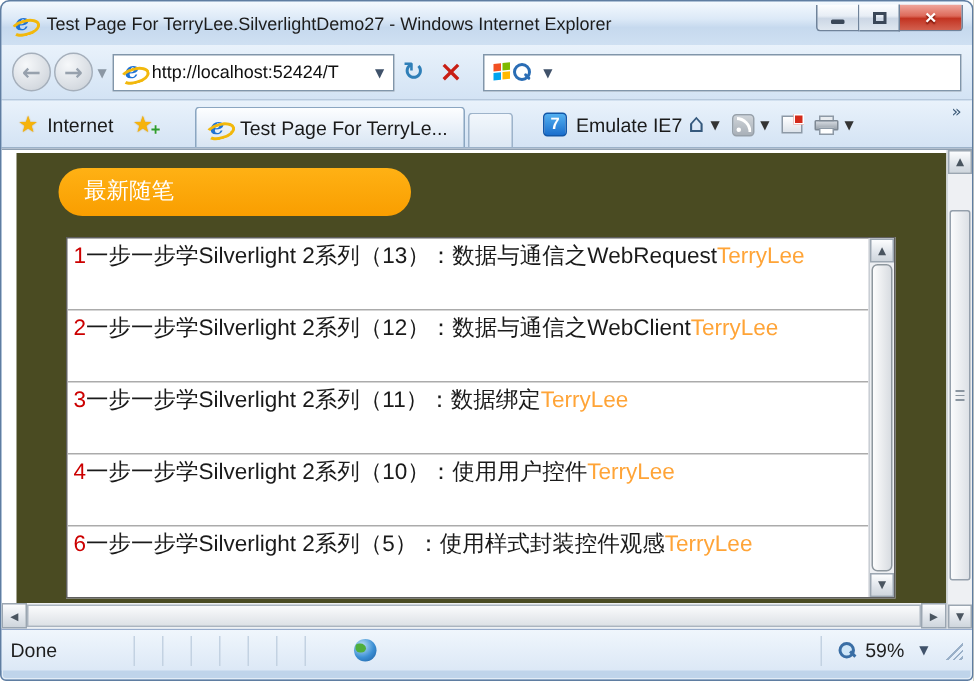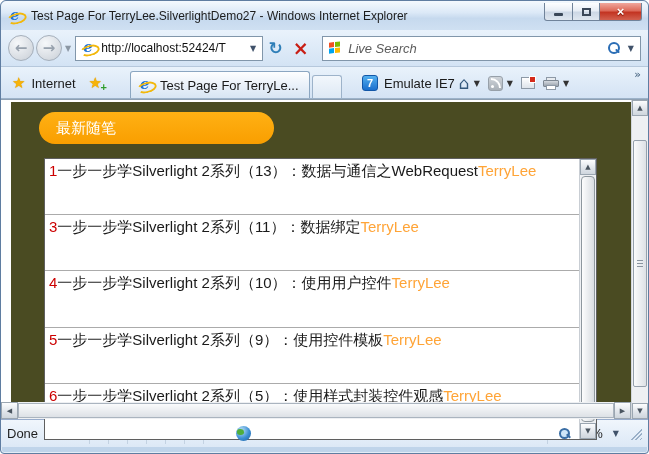--- a/index.html
+++ b/index.html
@@ -157,7 +157,6 @@
           <i class="b"></i>
           <i class="y"></i>
         </span>
-      <span class="search-text">Live Search</span>
       <span class="mag"></span>
       <span class="search-caret">▼</span>
     </span>

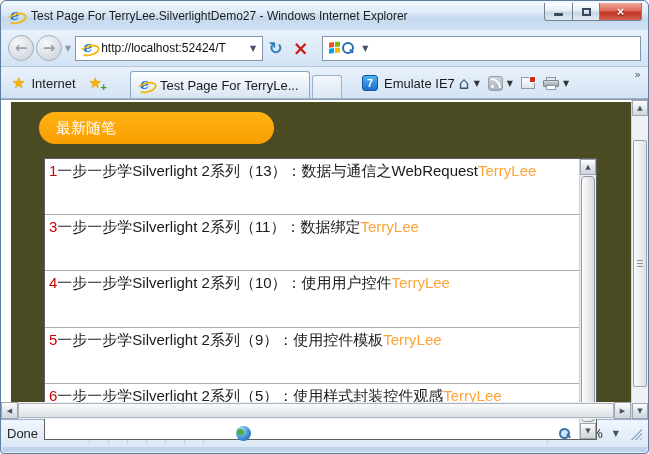--- a/index.html
+++ b/index.html
@@ -70,7 +70,7 @@
 .viewport{position:relative;height:320px;background:#fff;border-top:1px solid #8fa0b2}
 .olive{position:absolute;left:10px;top:2px;right:17px;bottom:17px;background:#4A4B22}
 .pill{position:absolute;left:28px;top:10px;width:235px;height:32px;border-radius:16px;background:linear-gradient(#ffb114,#f99e00);color:#fff;font-size:15px;font-weight:normal;line-height:32px;padding-left:17px}
-.listbox{position:absolute;left:33px;top:56px;width:553px;height:282px;background:#fff;border:1px solid #5f5f5f;display:flex}
+.listbox{position:absolute;left:33px;top:56px;width:553px;height:241px;background:#fff;border:1px solid #5f5f5f;display:flex}
 .listcol{flex:1;display:flex;flex-direction:column;overflow:hidden}
 .list-item{flex:1;padding:2px 3px 0 4px;font-size:15px;line-height:19px;border-bottom:1px solid #ababab;white-space:nowrap;overflow:hidden}
 .list-item:last-child{border-bottom:none}

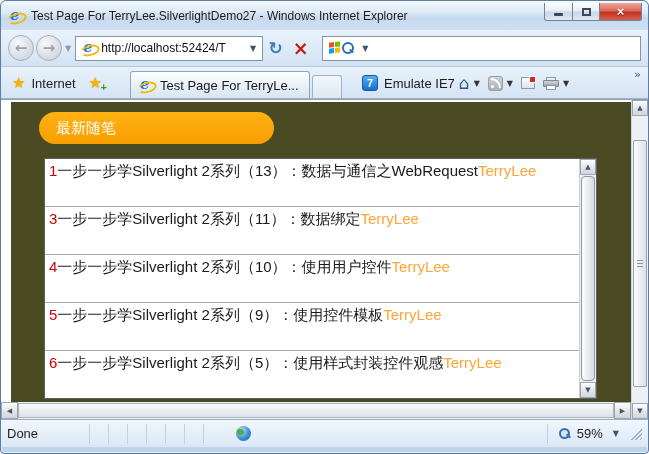--- a/index.html
+++ b/index.html
@@ -210,6 +210,7 @@
       <div class="listbox">
         <div class="listcol">
             <div class="list-item"><span class="post-num">1</span><span class="post-title">一步一步学Silverlight 2系列（13）：数据与通信之WebRequest</span><span class="post-author">TerryLee</span></div>
+            <div class="list-item"><span class="post-num">2</span><span class="post-title">一步一步学Silverlight 2系列（12）：数据与通信之WebClient</span><span class="post-author">TerryLee</span></div>
             <div class="list-item"><span class="post-num">3</span><span class="post-title">一步一步学Silverlight 2系列（11）：数据绑定</span><span class="post-author">TerryLee</span></div>
             <div class="list-item"><span class="post-num">4</span><span class="post-title">一步一步学Silverlight 2系列（10）：使用用户控件</span><span class="post-author">TerryLee</span></div>
             <div class="list-item"><span class="post-num">5</span><span class="post-title">一步一步学Silverlight 2系列（9）：使用控件模板</span><span class="post-author">TerryLee</span></div>

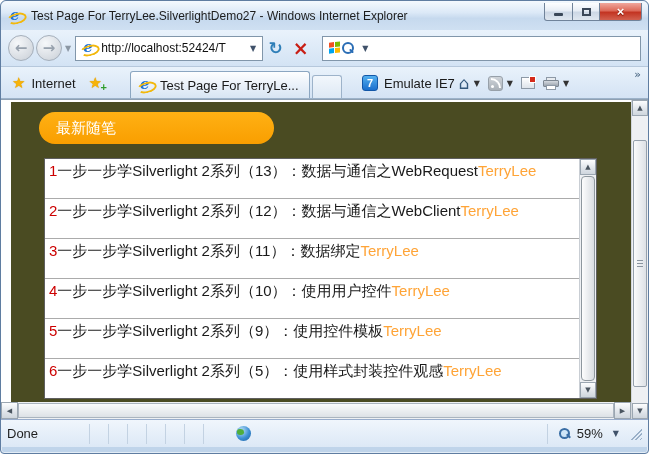--- a/index.html
+++ b/index.html
@@ -213,7 +213,6 @@
             <div class="list-item"><span class="post-num">2</span><span class="post-title">一步一步学Silverlight 2系列（12）：数据与通信之WebClient</span><span class="post-author">TerryLee</span></div>
             <div class="list-item"><span class="post-num">3</span><span class="post-title">一步一步学Silverlight 2系列（11）：数据绑定</span><span class="post-author">TerryLee</span></div>
             <div class="list-item"><span class="post-num">4</span><span class="post-title">一步一步学Silverlight 2系列（10）：使用用户控件</span><span class="post-author">TerryLee</span></div>
-            <div class="list-item"><span class="post-num">5</span><span class="post-title">一步一步学Silverlight 2系列（9）：使用控件模板</span><span class="post-author">TerryLee</span></div>
             <div class="list-item"><span class="post-num">6</span><span class="post-title">一步一步学Silverlight 2系列（5）：使用样式封装控件观感</span><span class="post-author">TerryLee</span></div>
           </div>
         <div class="inner-scroll">

